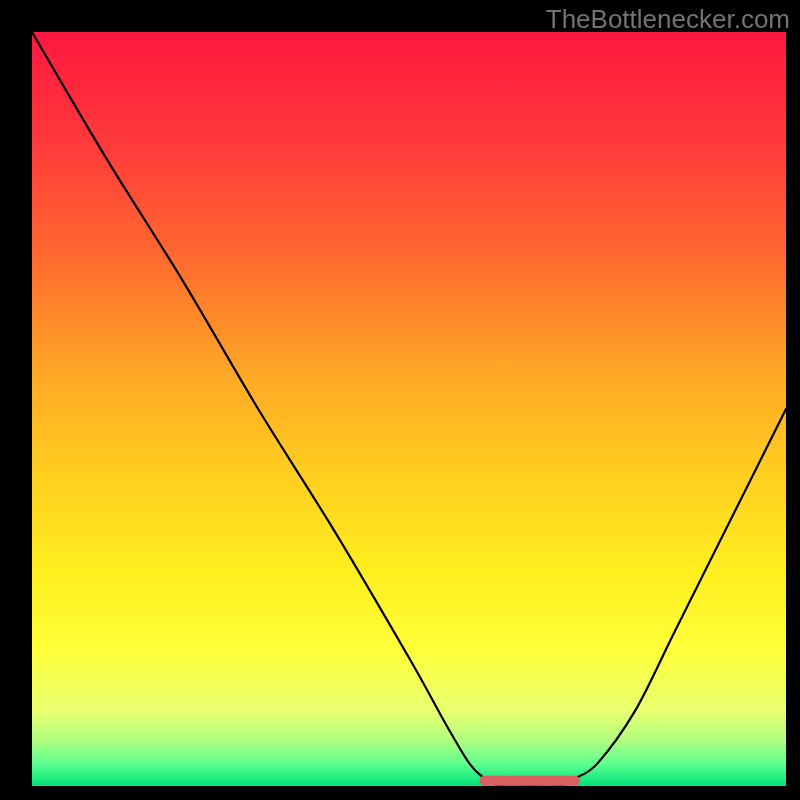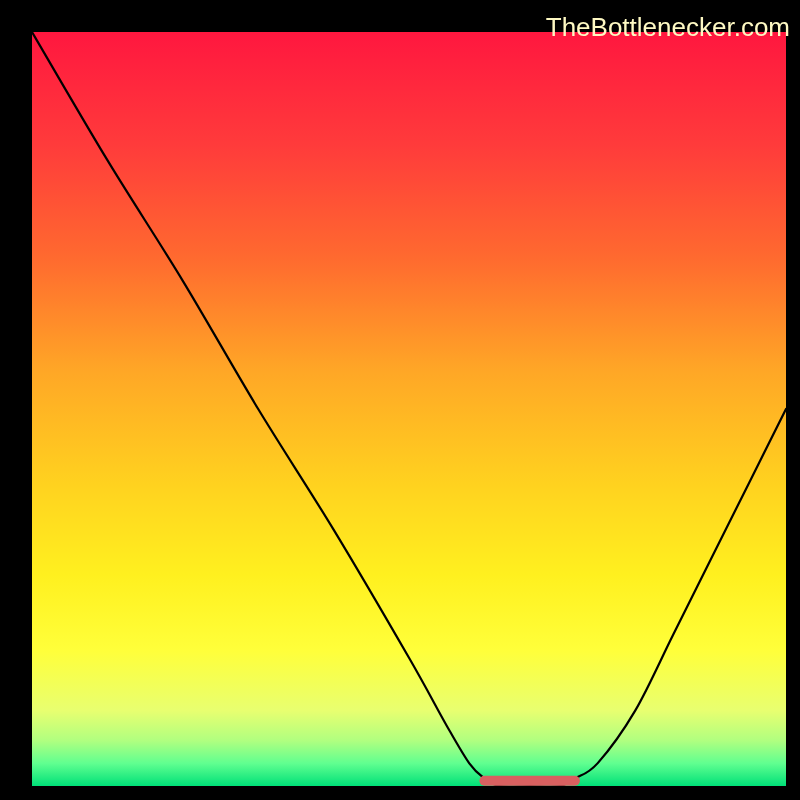--- a/index.html
+++ b/index.html
@@ -19,9 +19,9 @@
   }
   .attribution {
     position: absolute;
-    top: 12px;
+    top: 4px;
     right: 10px;
-    color: #fef9c3;
+    color: #737373;
     font-size: 26px;
     font-weight: 400;
     z-index: 30;

